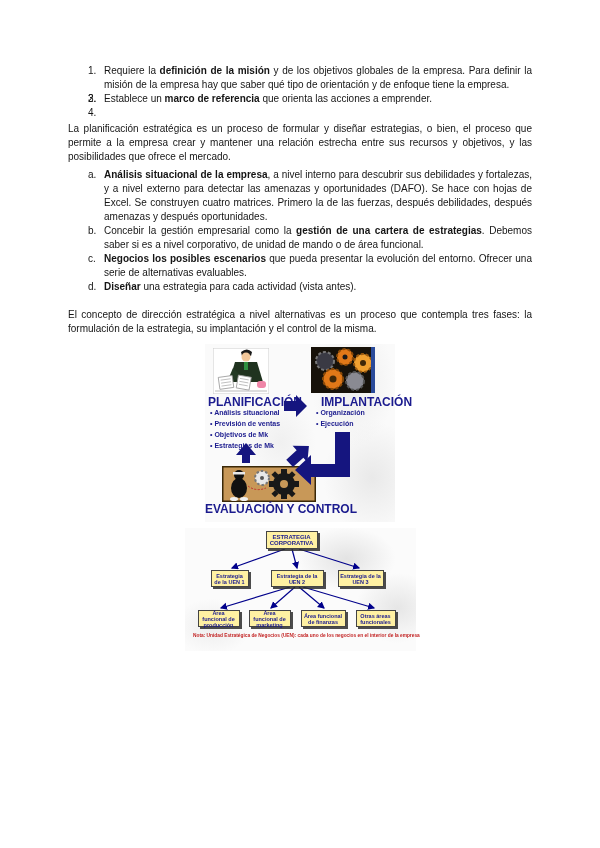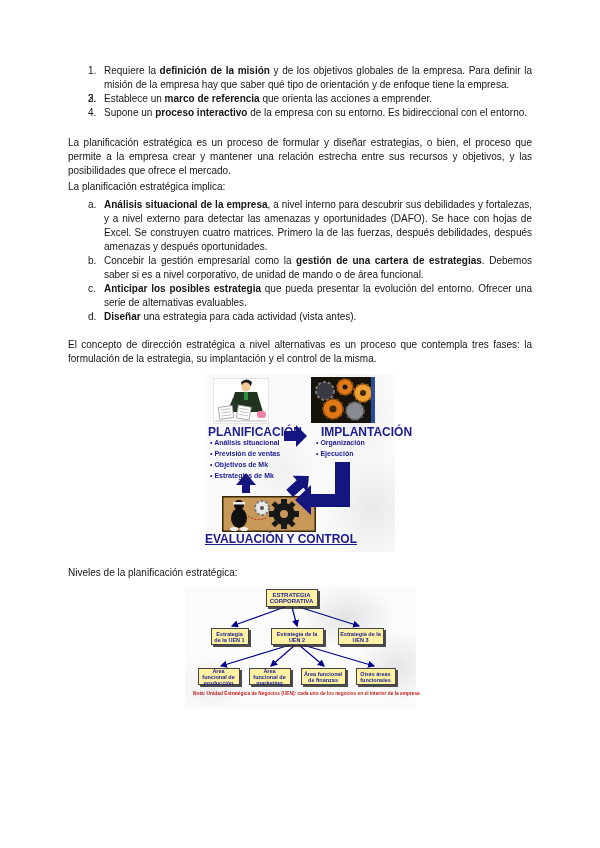--- a/index.html
+++ b/index.html
@@ -87,7 +87,6 @@
     </div>
     <div class="li">
       <span class="marker">4.</span>
-      <span><span>Supone un </span><b>proceso interactivo</b><span> de la empresa con su entorno. Es bidireccional con el entorno.</span></span>
     </div>
   </div>
 

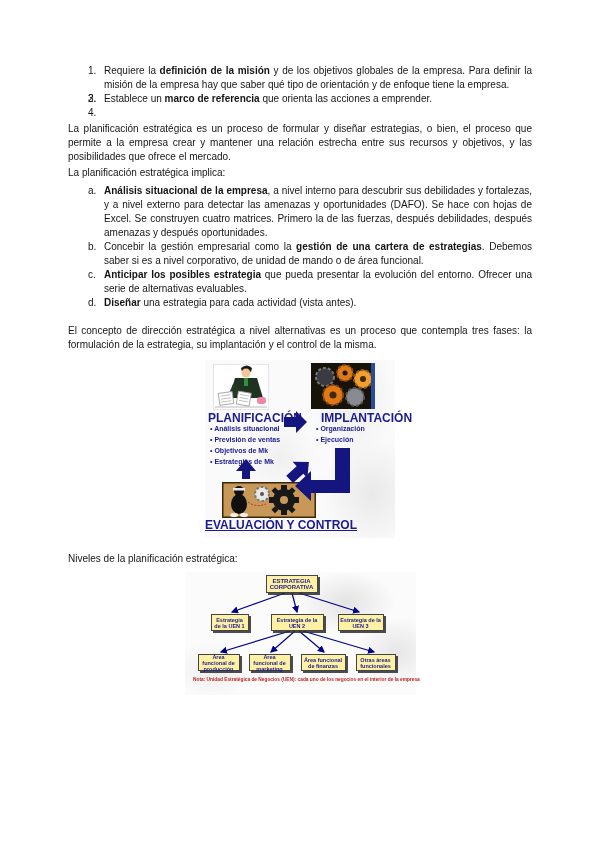--- a/index.html
+++ b/index.html
@@ -91,7 +91,6 @@
   </div>
 
   <p class="para mt-lg">La planificación estratégica es un proceso de formular y diseñar estrategias, o bien, el proceso que permite a la empresa crear y mantener una relación estrecha entre sus recursos y objetivos, y las posibilidades que ofrece el mercado.</p>
-  <p class="para mt-sm">La planificación estratégica implica:</p>
 
   <div class="list mt-sm">
     <div class="li">

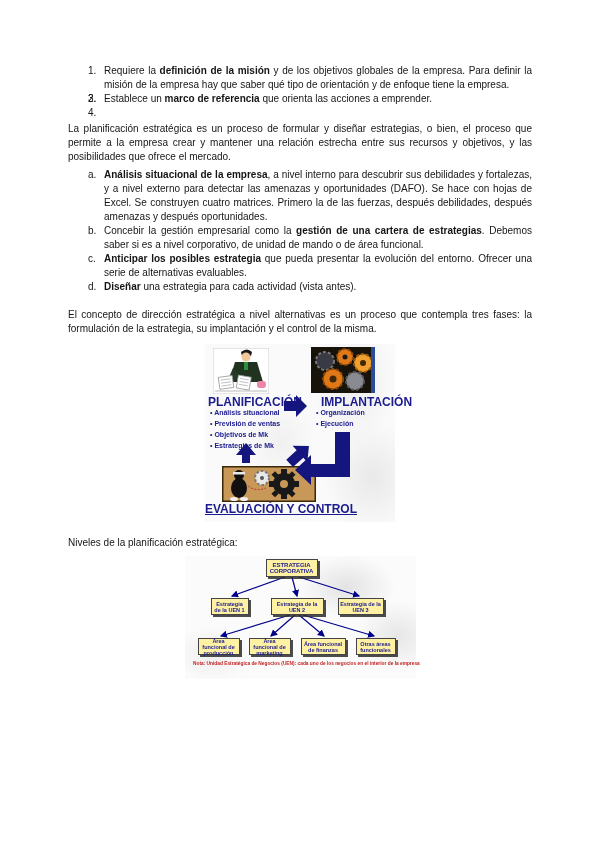--- a/index.html
+++ b/index.html
@@ -103,7 +103,7 @@
     </div>
     <div class="li">
       <span class="marker">c.</span>
-      <span><span></span><b>Anticipar los posibles estrategia</b><span> que pueda presentar la evolución del entorno. Ofrecer una serie de alternativas evaluables.</span></span>
+      <span><span></span><b>Negocios los posibles escenarios</b><span> que pueda presentar la evolución del entorno. Ofrecer una serie de alternativas evaluables.</span></span>
     </div>
     <div class="li">
       <span class="marker">d.</span>

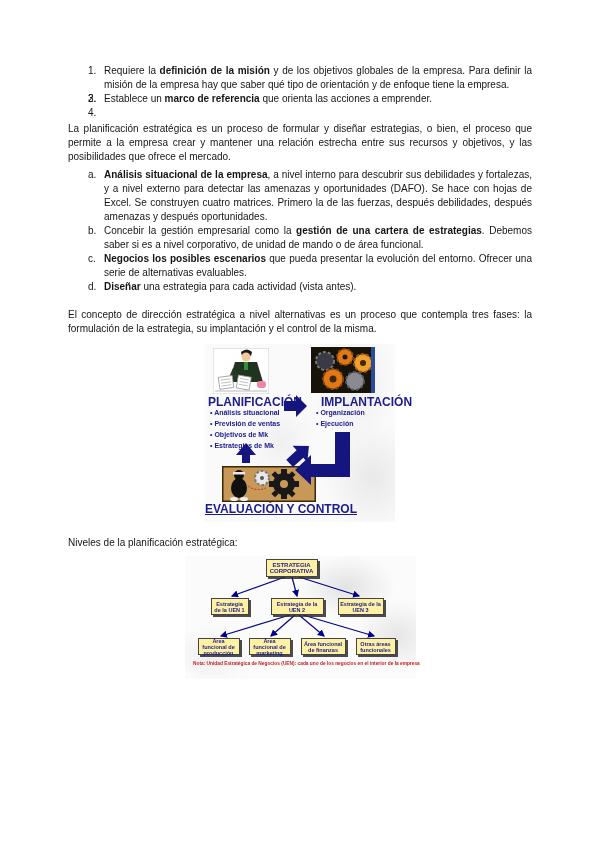--- a/index.html
+++ b/index.html
@@ -187,7 +187,7 @@
       <div>Organización</div>
       <div>Ejecución</div>
     </div>
-    <div class="cyc-label" style="left:0px;top:161px;text-decoration:underline;">EVALUACIÓN Y CONTROL</div>
+    <div class="cyc-label" style="left:0px;top:161px;">EVALUACIÓN Y CONTROL</div>
 
     <svg class="arrows-overlay" viewBox="0 0 190 178">
       <g fill="#15157F">

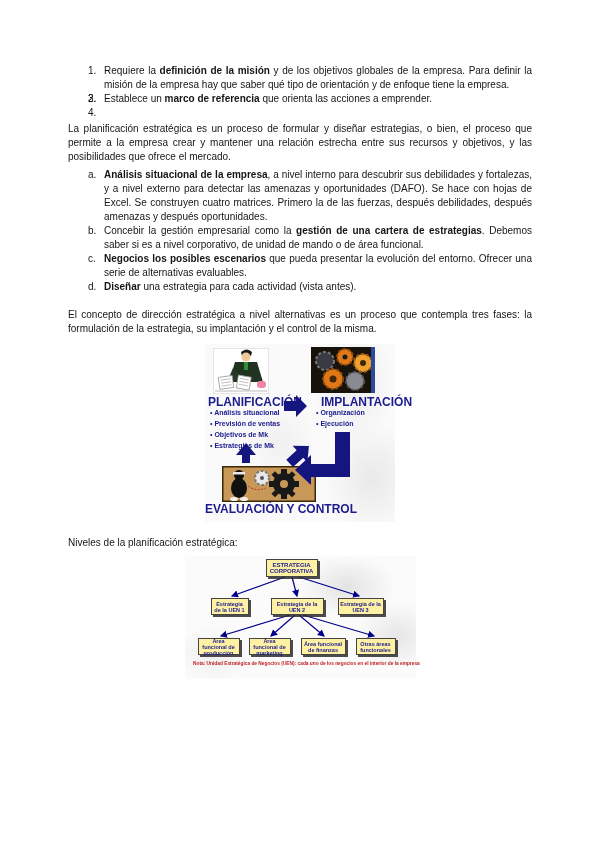--- a/index.html
+++ b/index.html
@@ -205,7 +205,6 @@
     </svg>
   </div>
 
-  <p class="para mt-md">Niveles de la planificación estratégica:</p>
 
   <div class="levels">
 

